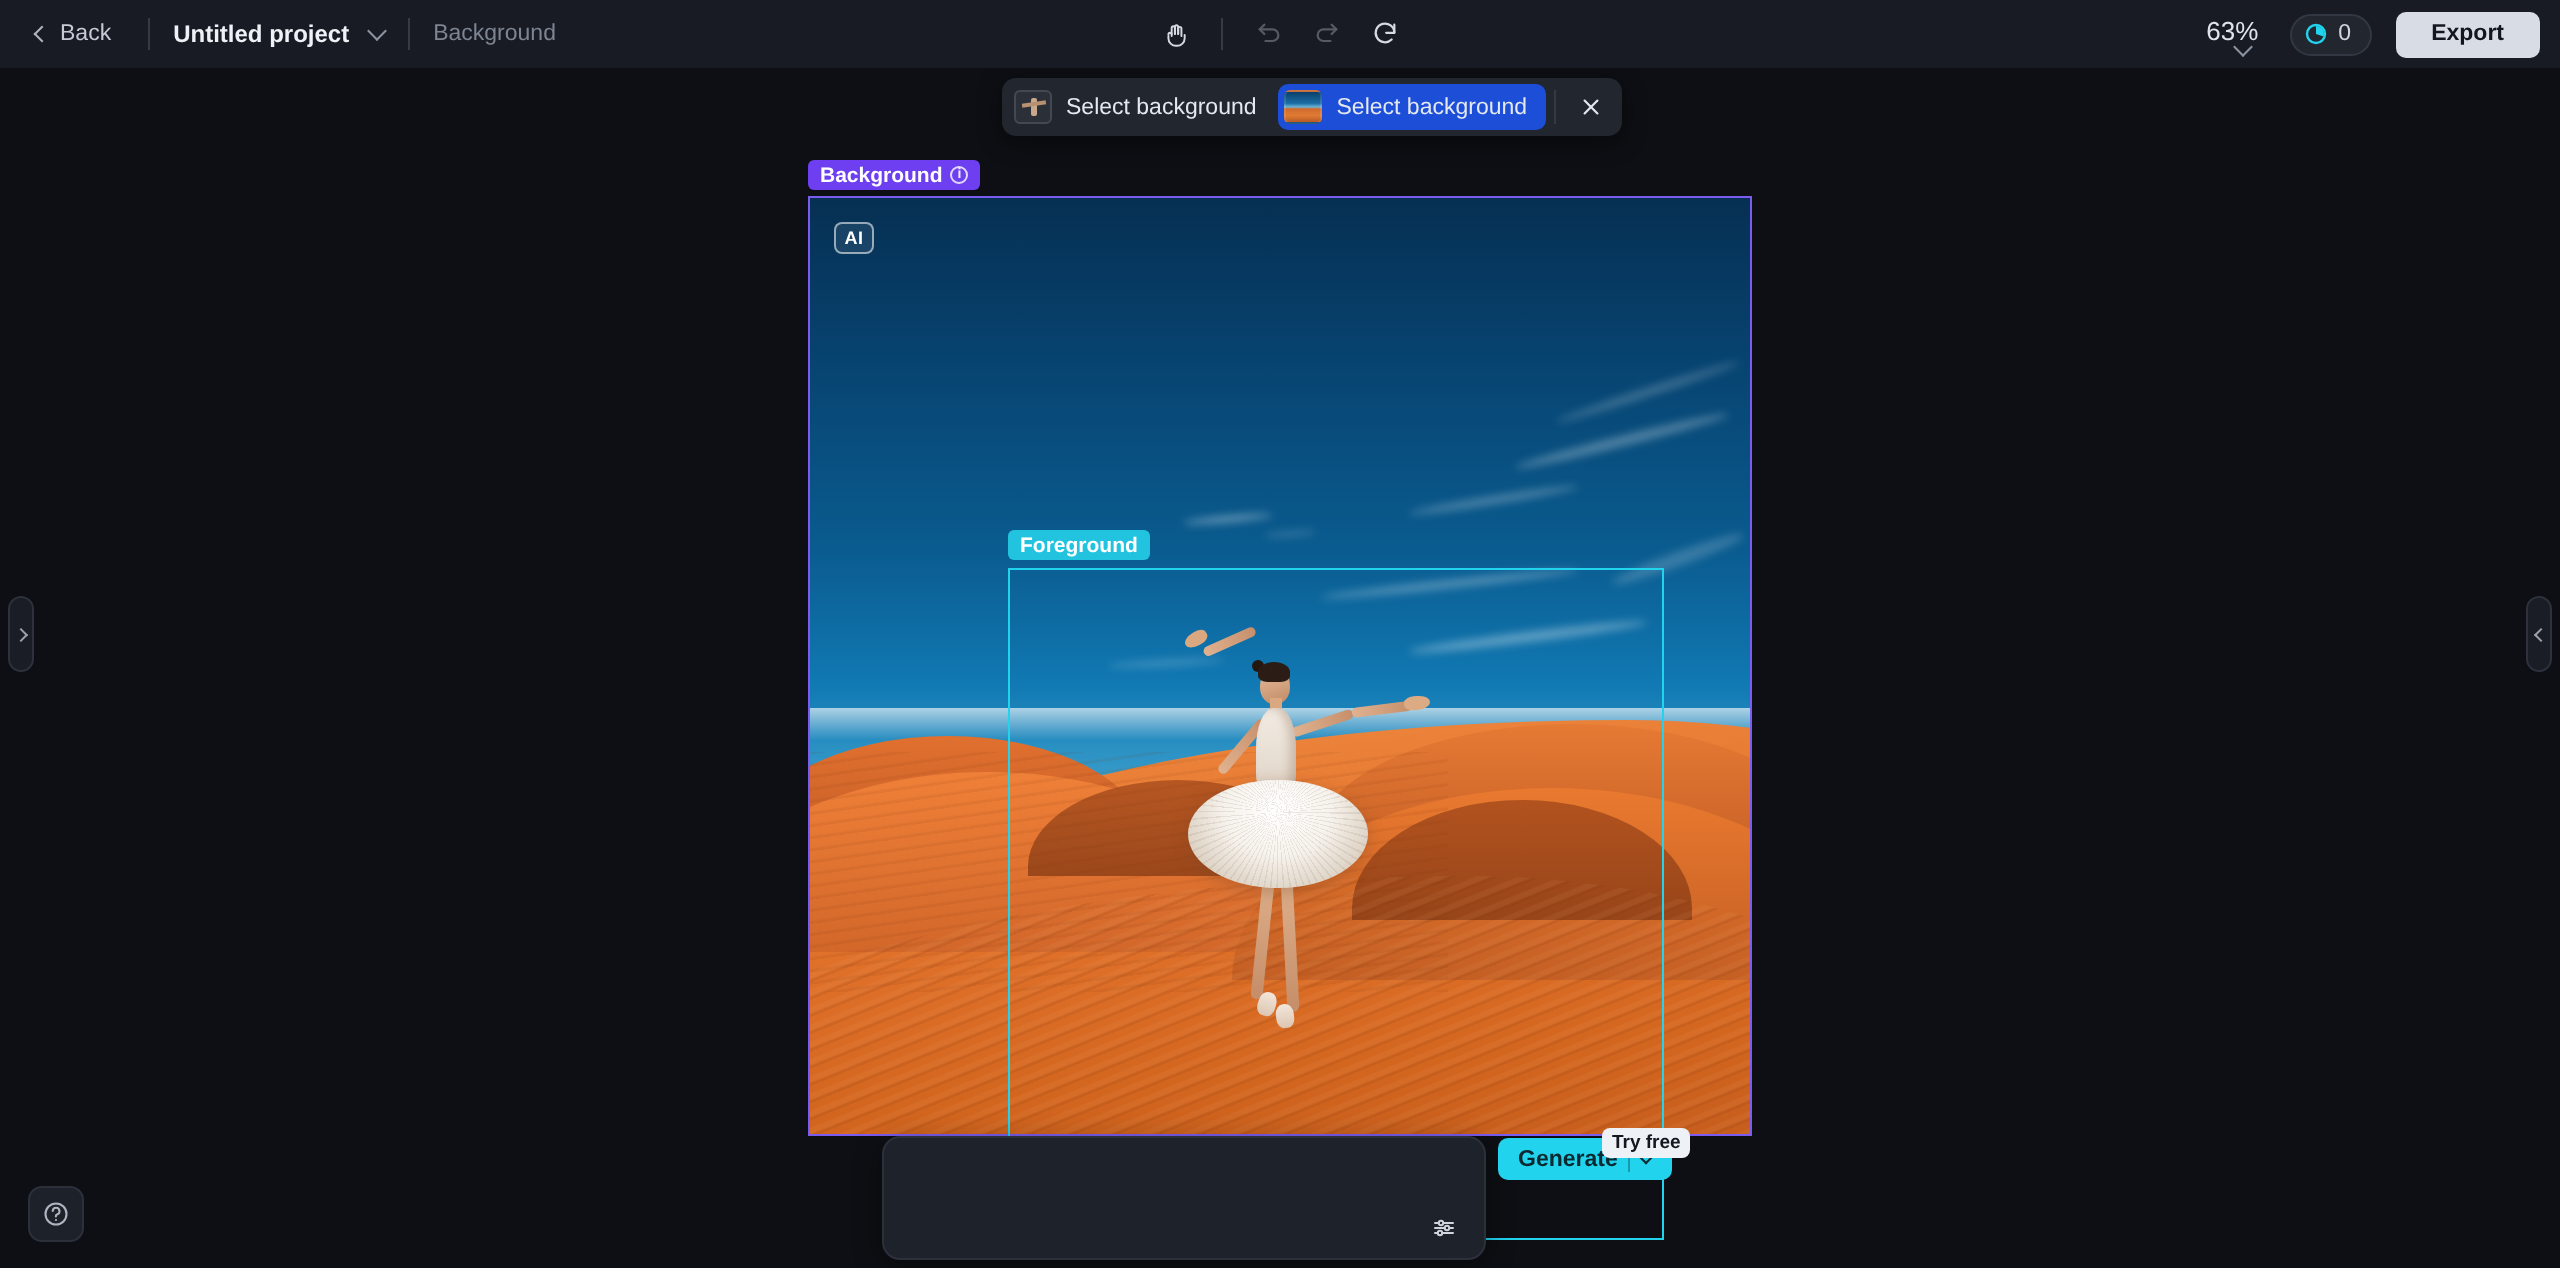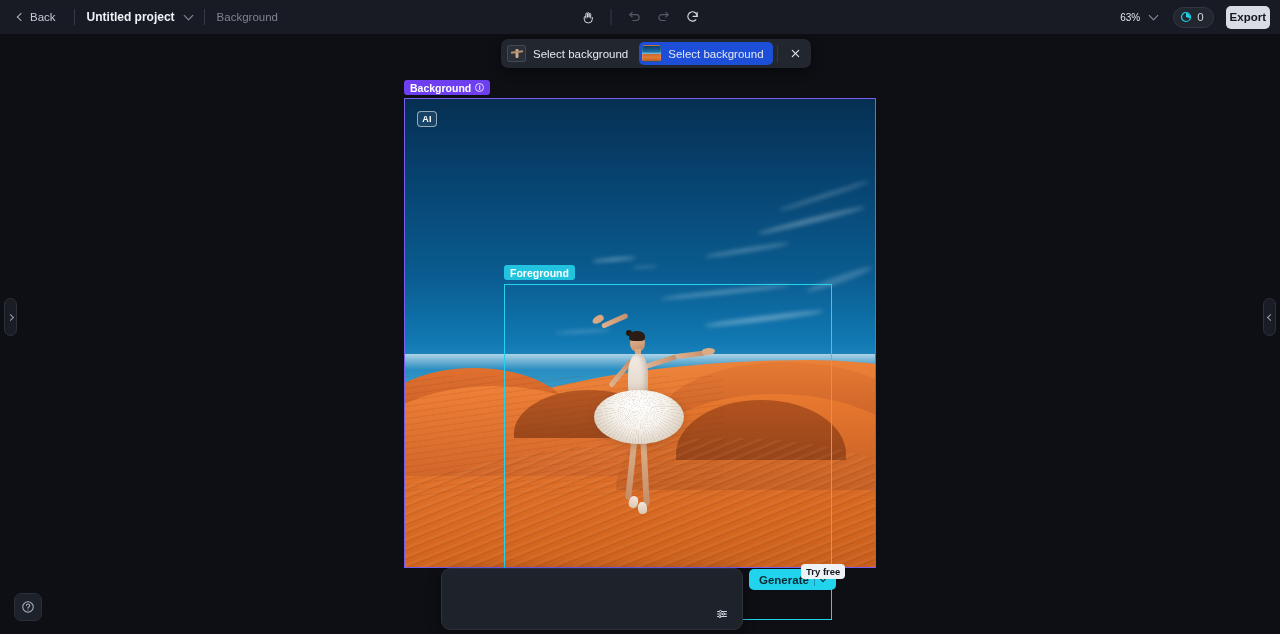--- a/index.html
+++ b/index.html
@@ -116,11 +116,12 @@
     display: flex;
     align-items: center;
     color: #dfe3ea;
-    font-size: 10px;
+    font-size: 13px;
     padding: 4px 6px;
     border-radius: 4px;
     cursor: pointer;
     margin-right: 10px;
+    flex-direction: column;
   }
   .credits {
     display: flex;

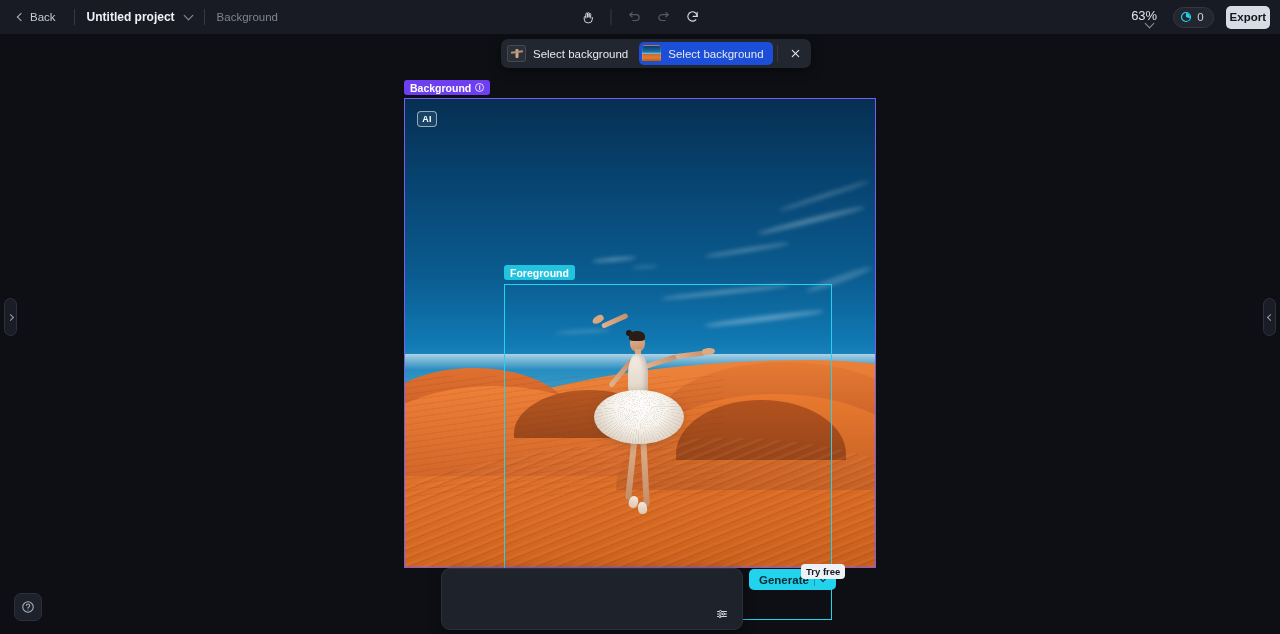--- a/index.html
+++ b/index.html
@@ -143,7 +143,7 @@
     font-weight: bold;
     border: none;
     border-radius: 5px;
-    padding: 0 4px;
+    padding: 0 18px;
     height: 23px;
     cursor: pointer;
     font-family: "Liberation Sans", sans-serif;

